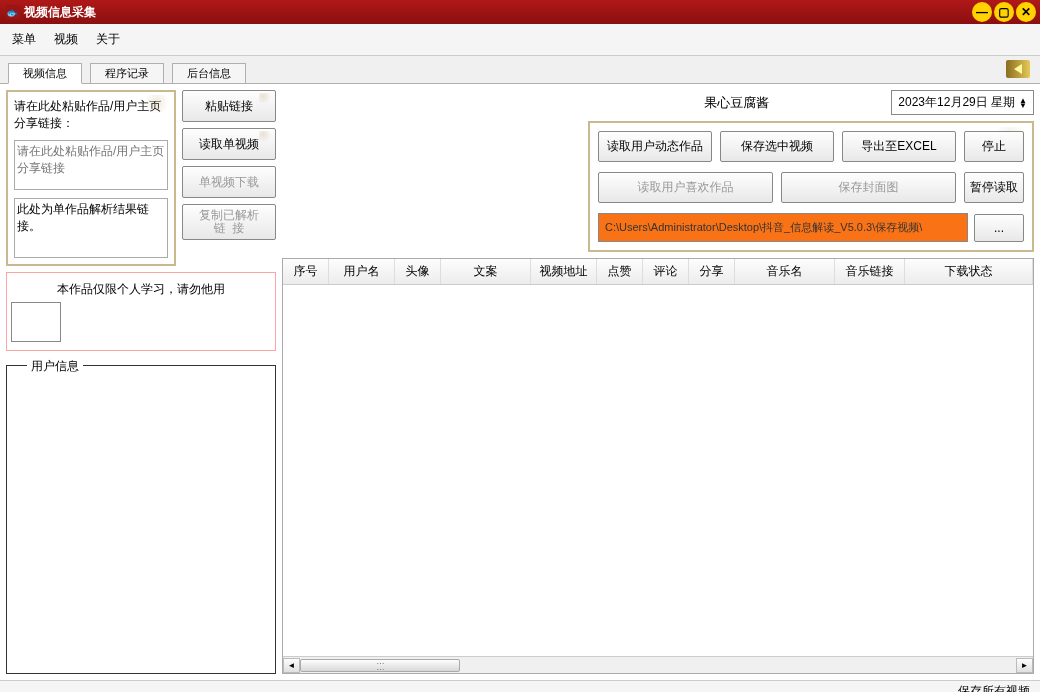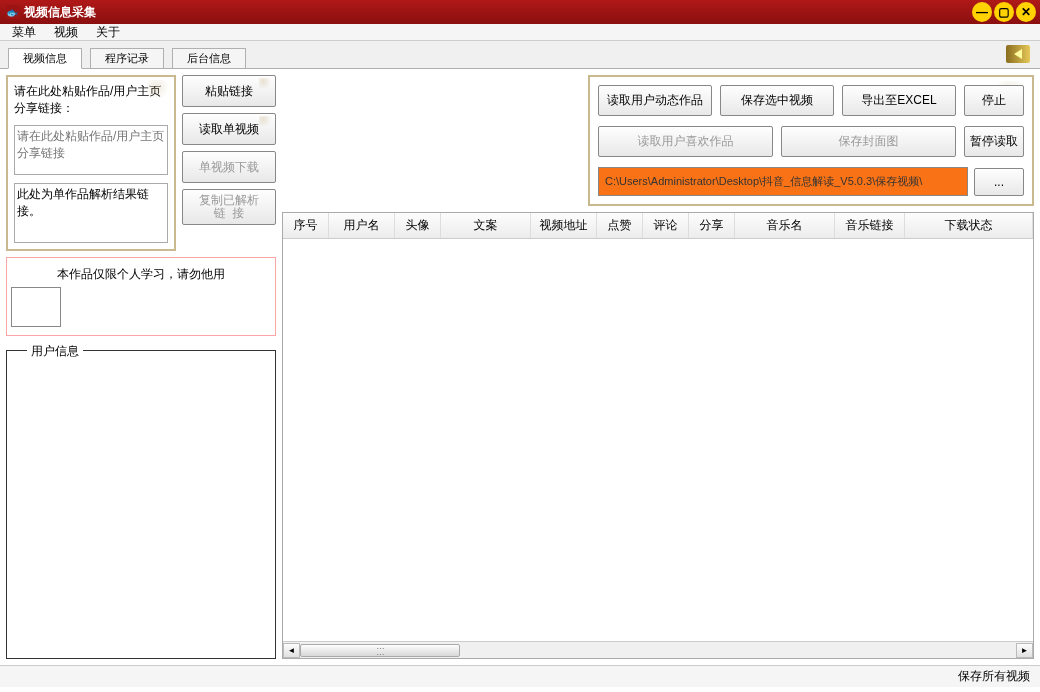--- a/index.html
+++ b/index.html
@@ -14,7 +14,7 @@
 .tbtn.max { background: #ffd200; }
 .tbtn.close { background: #ffd200; }
 
-.menubar { height: 17px; background: #f5f5f5; border-bottom: 1px solid #ccc; display: flex; align-items: center; padding: 0 4px; gap: 2px; }
+.menubar { height: 32px; background: #f5f5f5; border-bottom: 1px solid #ccc; display: flex; align-items: center; padding: 0 4px; gap: 2px; }
 .menuitem { padding: 2px 8px; cursor: pointer; }
 
 .tabrow { height: 28px; background: #f0f0f0; border-bottom: 1px solid #b0b0b0; display: flex; align-items: flex-end; padding-left: 8px; position: relative; }

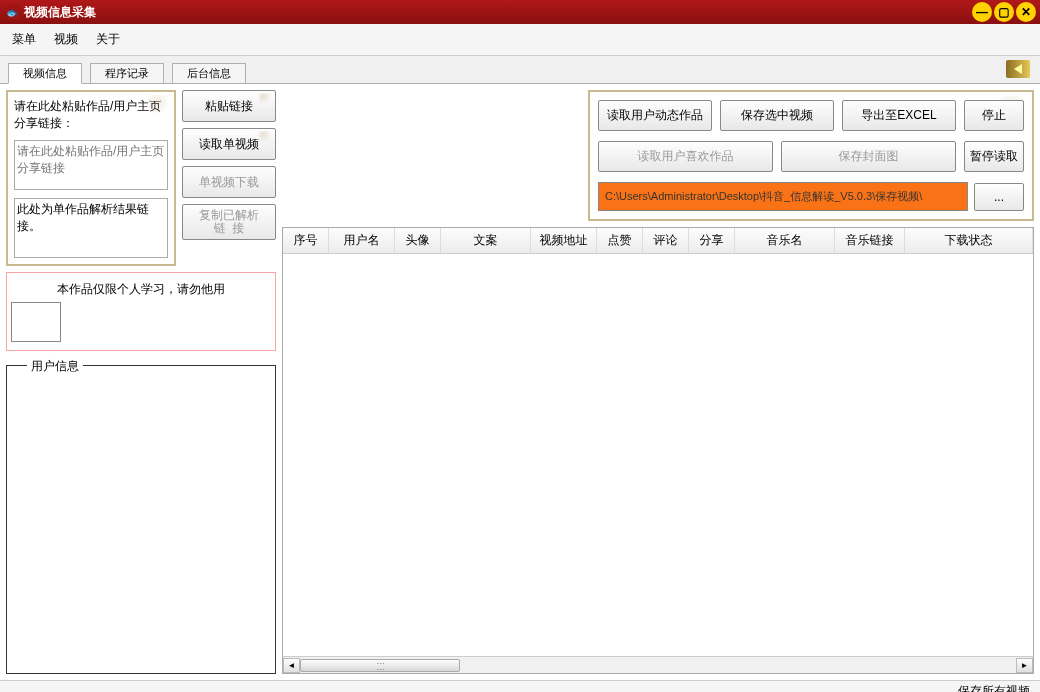--- a/index.html
+++ b/index.html
@@ -132,6 +132,17 @@
 
   <div class="rightcol">
 
+    <div class="toprow">
+      <div style="width:300px"></div>
+      <div class="username">果心豆腐酱</div>
+      <div class="datebox">
+        <span>2023年12月29日 星期</span>
+        <span class="arrows">
+            <span>▲</span>
+            <span>▼</span>
+          </span>
+      </div>
+    </div>
 
     <div style="display:flex; gap:6px;">
       <div style="width:300px;"></div>

